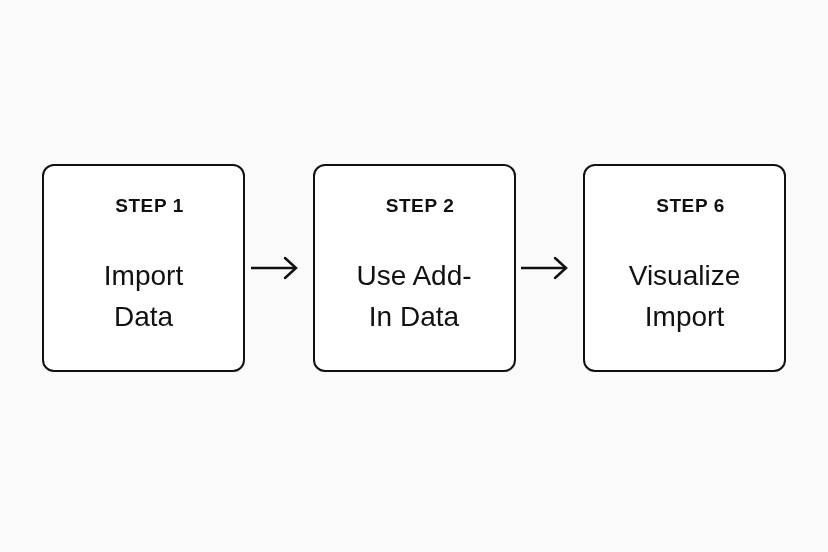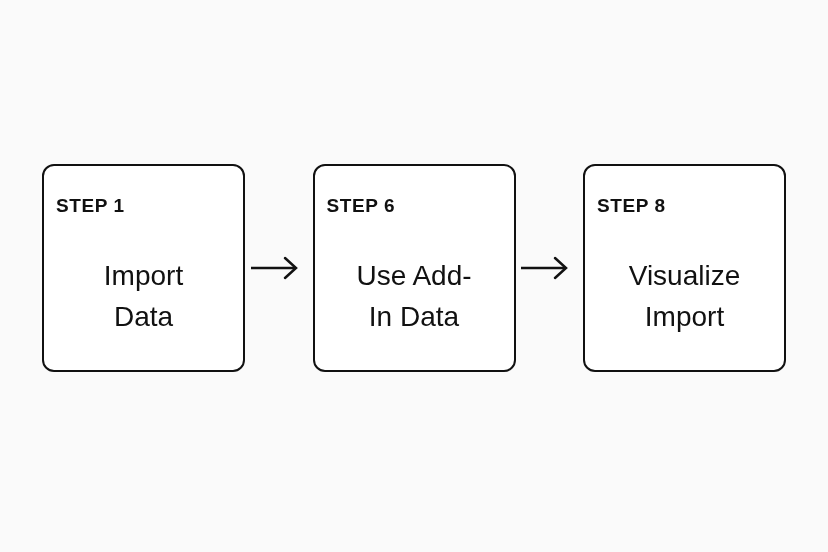--- a/index.html
+++ b/index.html
@@ -47,6 +47,7 @@
     top: 0;
     left: 0;
     right: 0;
+    text-align: center;
     margin-top: 30px;
     font-size: 19px;
     font-weight: bold;

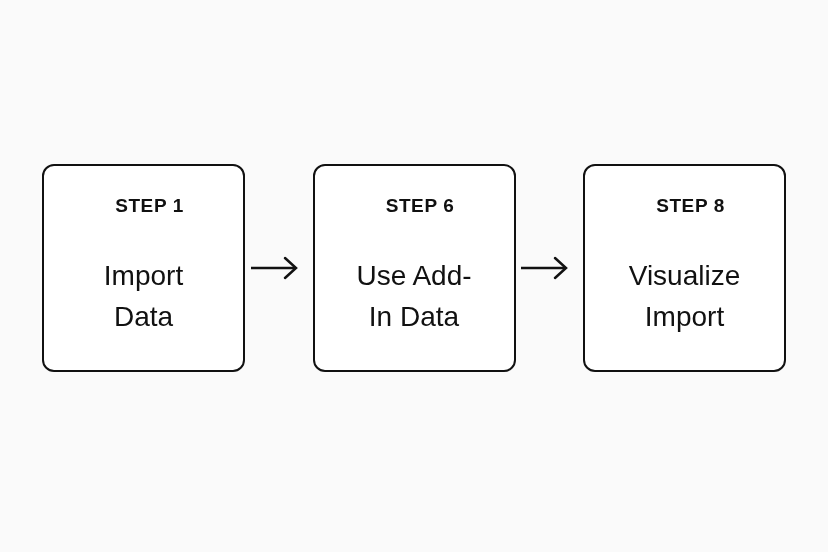--- a/index.html
+++ b/index.html
@@ -105,7 +105,7 @@
     </div>
 
     <div class="step-box">
-      <div class="step-label">STEP 6</div>
+      <div class="step-label">STEP 2</div>
       <div class="step-body">Use Add-
 In Data</div>
     </div>

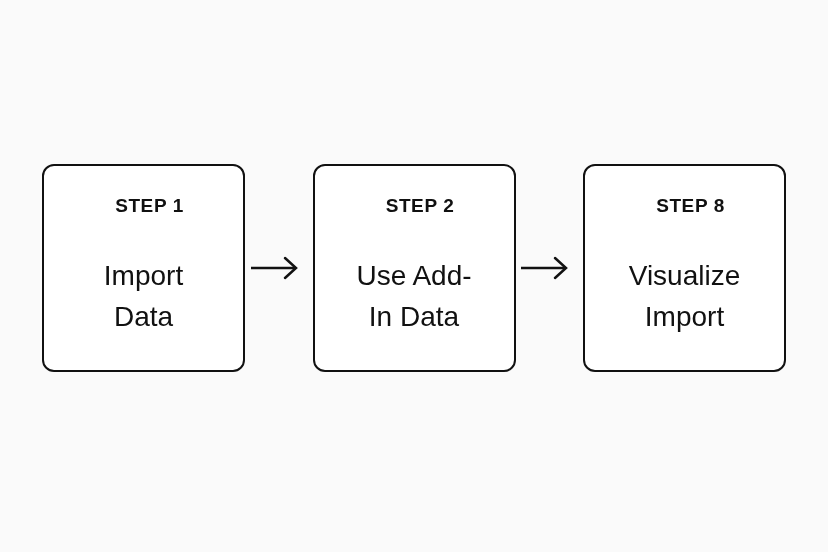--- a/index.html
+++ b/index.html
@@ -118,7 +118,7 @@
     </div>
 
     <div class="step-box">
-      <div class="step-label">STEP 8</div>
+      <div class="step-label">STEP 6</div>
       <div class="step-body">Visualize
 Import</div>
     </div>

